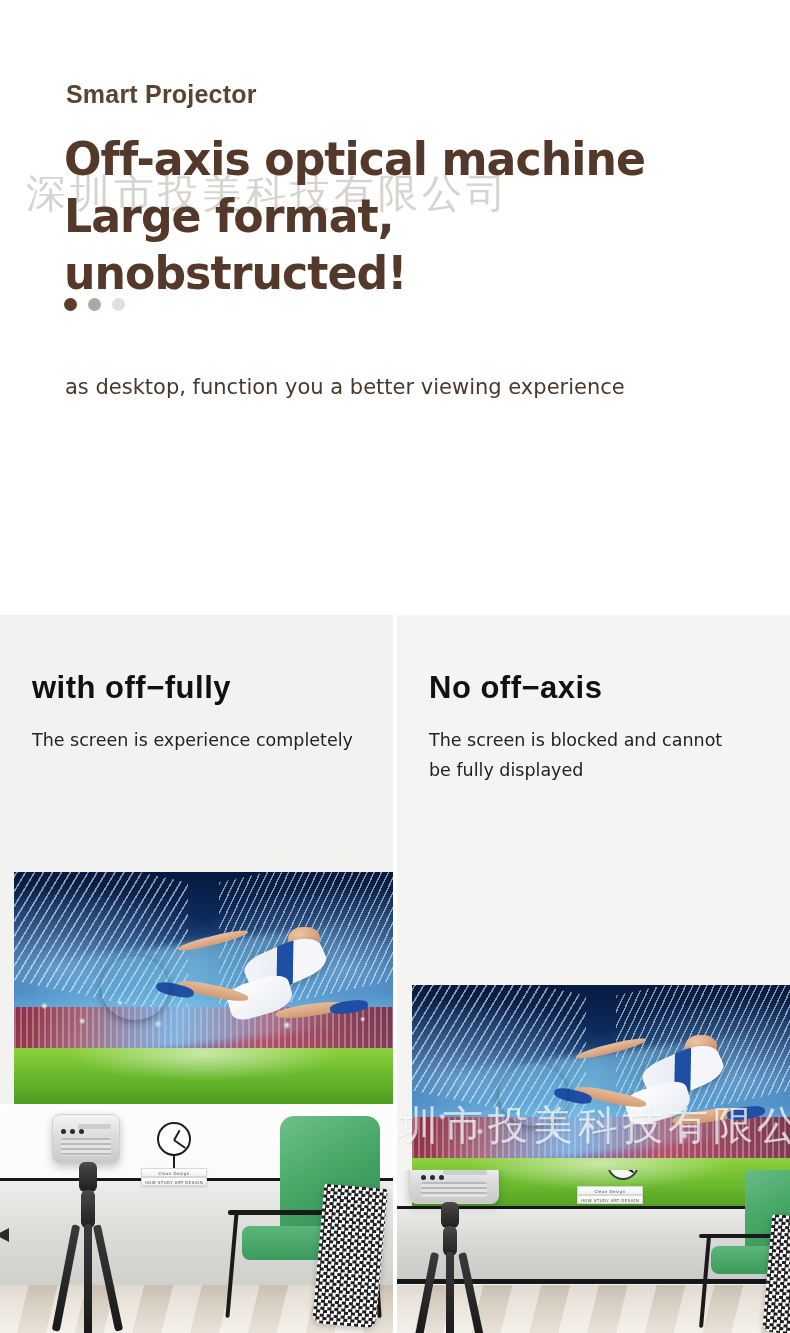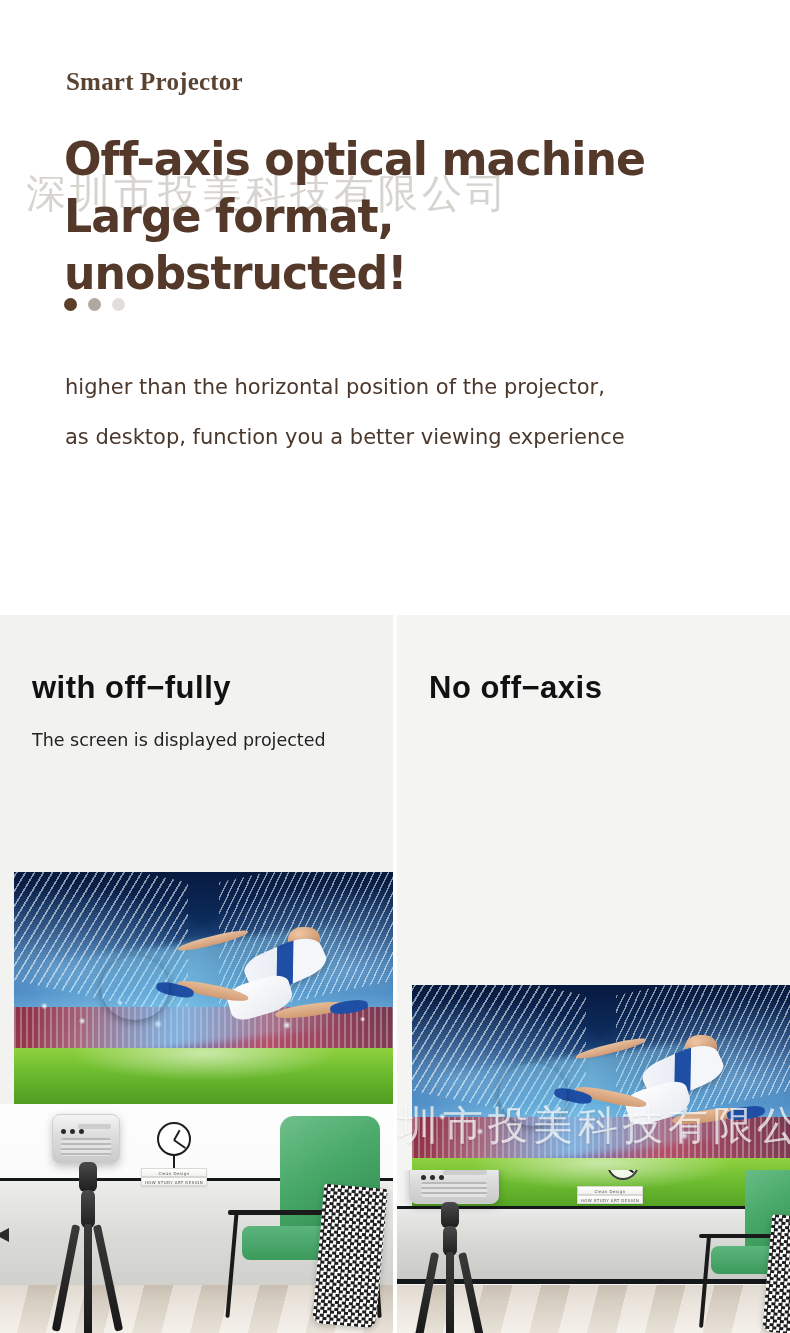--- a/index.html
+++ b/index.html
@@ -23,10 +23,9 @@
   }
 
   .eyebrow{
-    position:absolute; left:66px; top:68px;
+    position:absolute; left:66px; top:80px;
     font-size:25px; font-weight:bold; color:#5b4332;
     letter-spacing:.2px;
-    font-family:Liberation Serif, serif;
   }
 
   .headline{

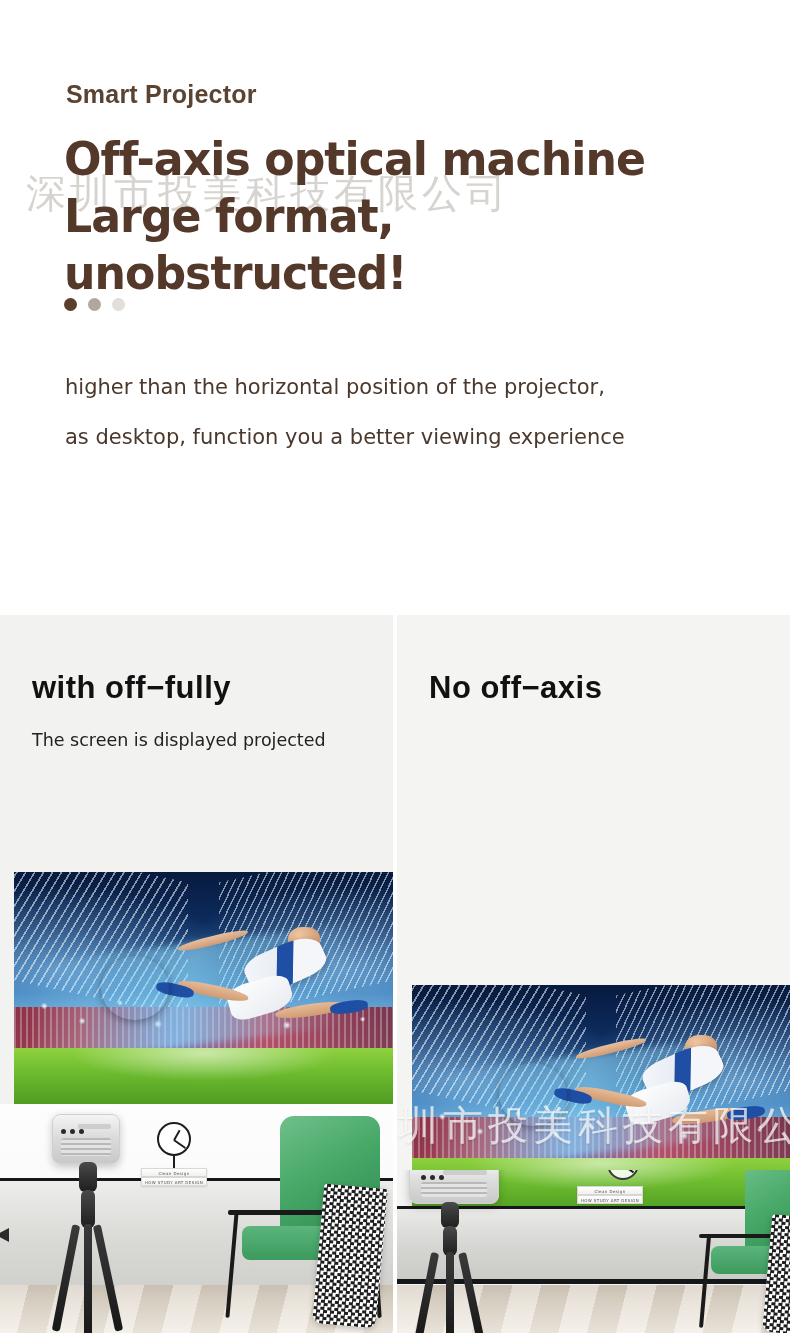--- a/index.html
+++ b/index.html
@@ -282,7 +282,6 @@
     </div>
 
     <div class="lead">
-      <span>higher than the horizontal position of the projector,</span>
       <span>as desktop, function you a better viewing experience</span>
     </div>
   </section>

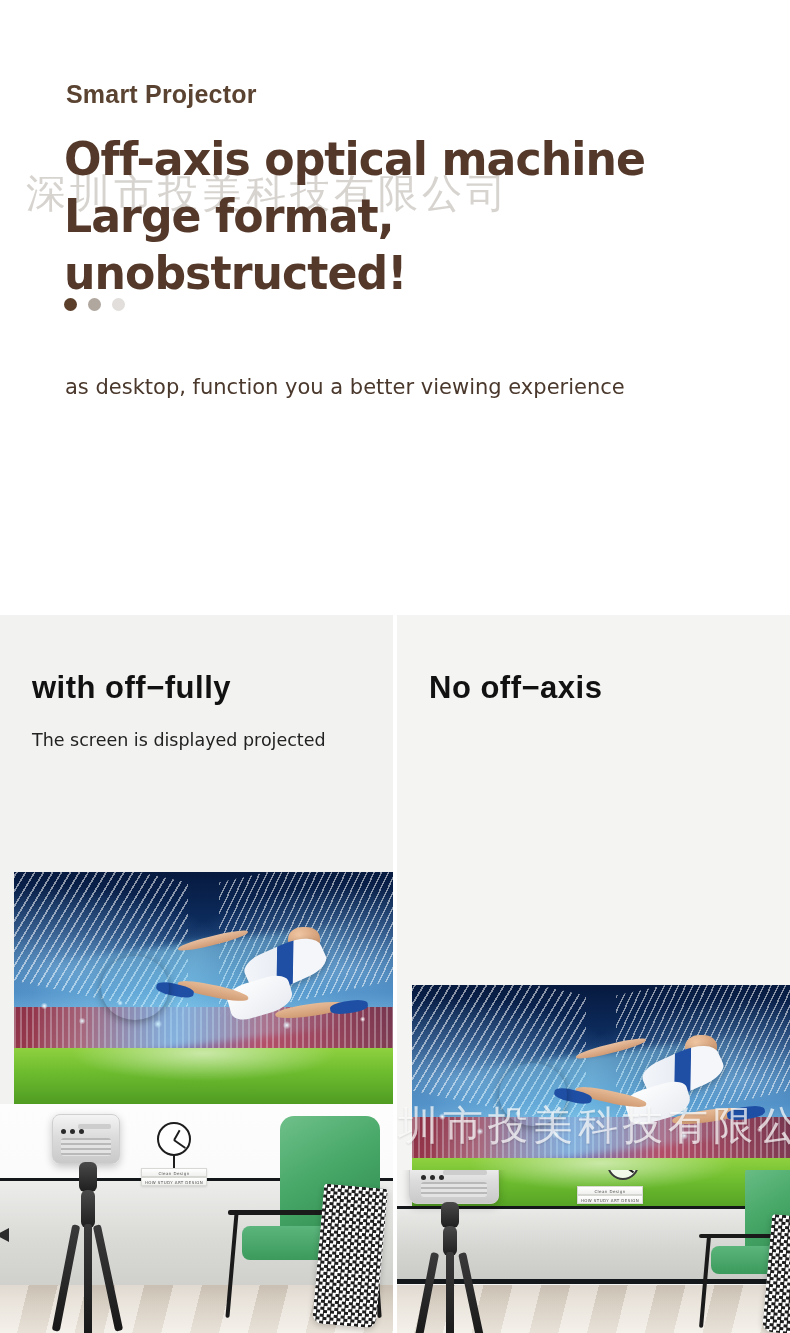--- a/index.html
+++ b/index.html
@@ -293,7 +293,7 @@
       <div class="p-title" style="left:32px; top:55px;">with off−fully</div>
 
       <div class="p-sub" style="left:32px; top:110px;">
-        <span>The screen is displayed projected</span>
+        <span>The screen is experience completely</span>
       </div>
 
       <div class="screen" style="left:14px; top:257px; width:379px; height:232px;">

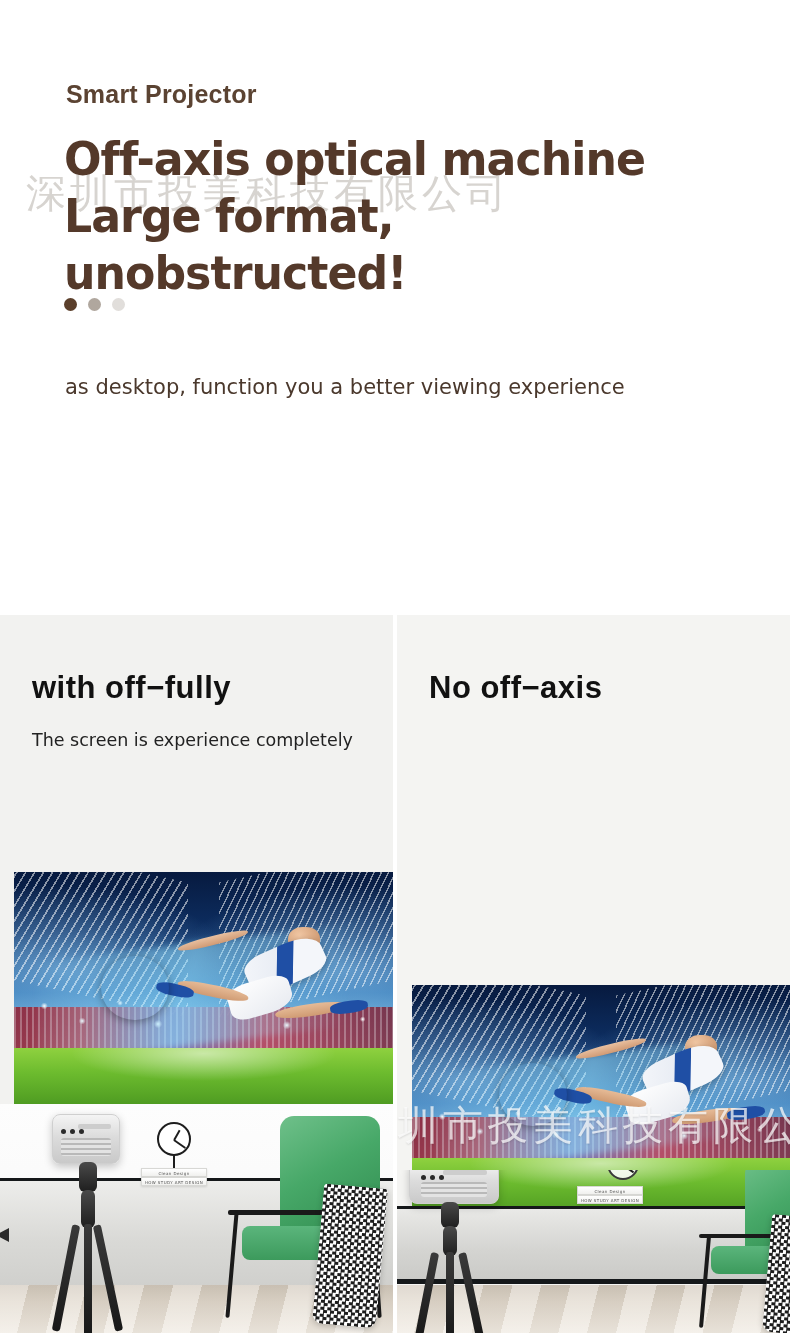--- a/index.html
+++ b/index.html
@@ -373,6 +373,10 @@
 
       <div class="p-title" style="left:32px; top:55px;">No off−axis</div>
 
+      <div class="p-sub" style="left:32px; top:110px;">
+        <span>The screen is blocked and cannot</span>
+        <span>be fully displayed</span>
+      </div>
 
       <div class="screen" style="left:15px; top:370px; width:378px; height:228px;">
         <div class="sky"></div>

